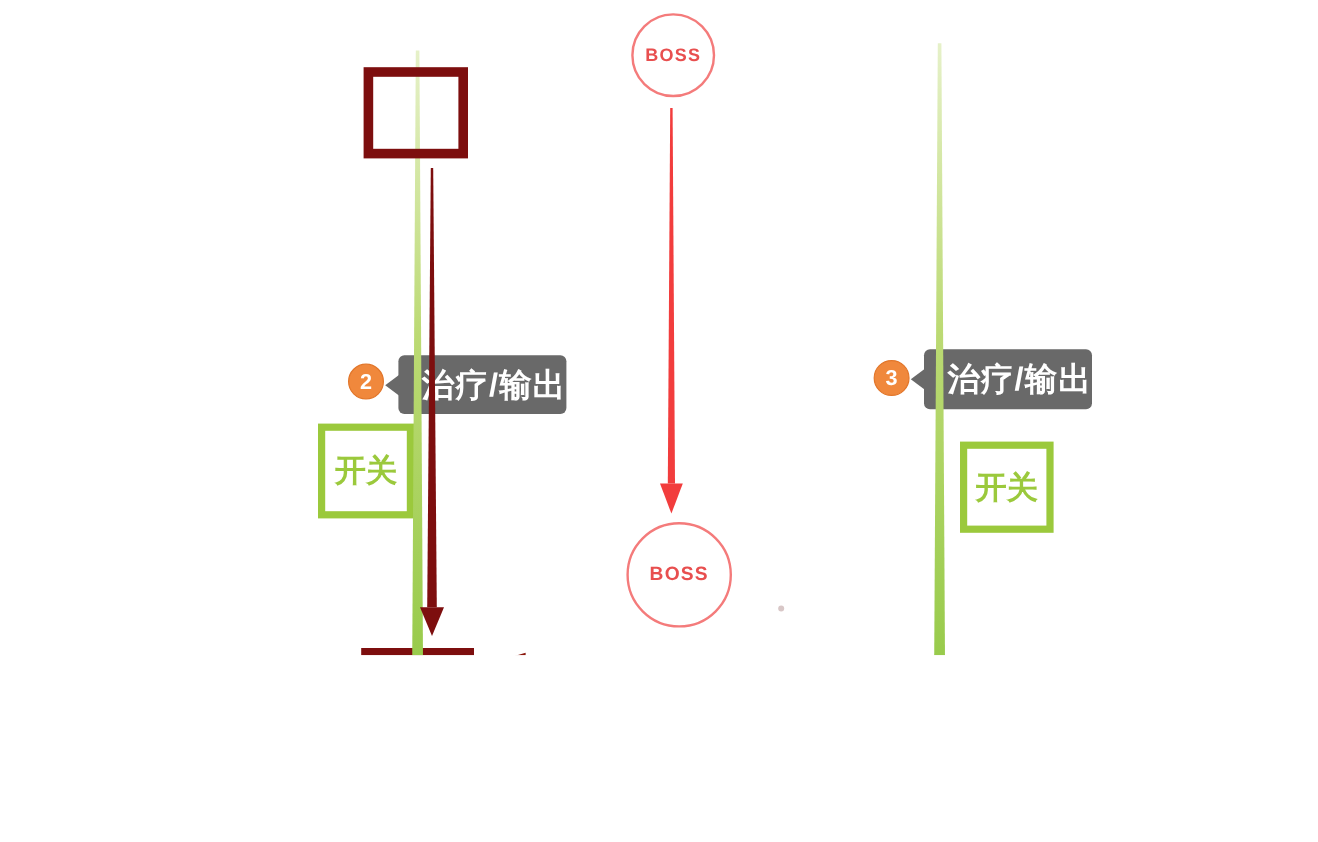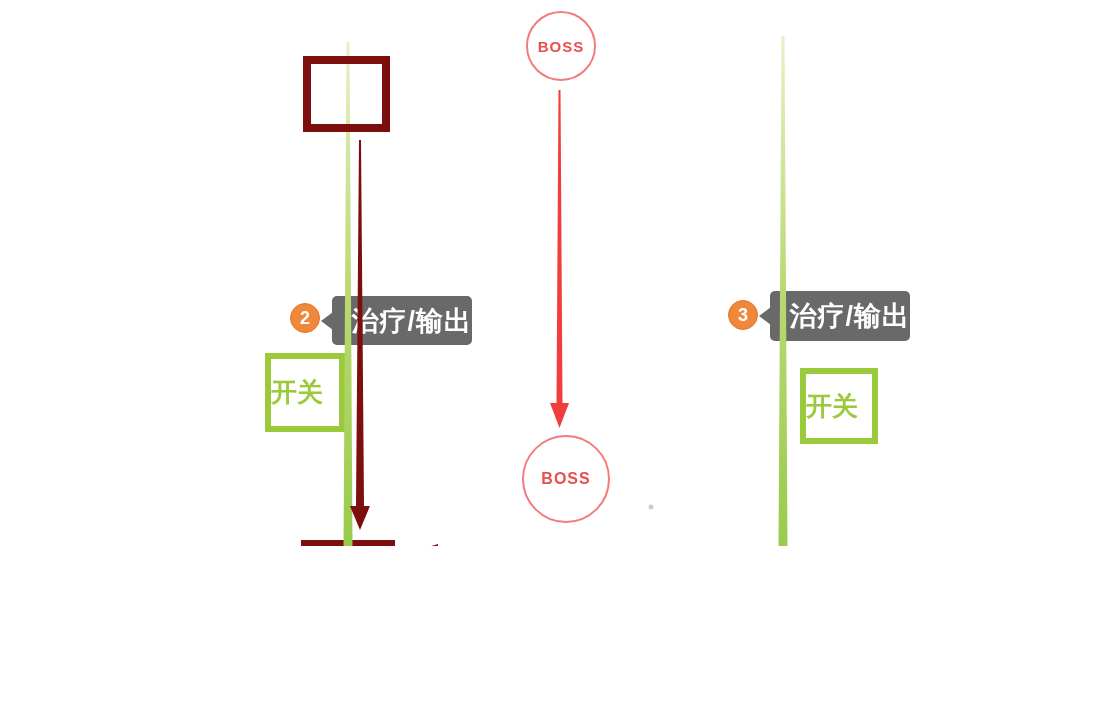--- a/index.html
+++ b/index.html
@@ -57,7 +57,7 @@
   .switch-box{
     position:absolute;box-sizing:border-box;
     border:6px solid #9bc93c;background:transparent;
-    display:flex;align-items:center;justify-content:flex-start;
+    display:flex;align-items:center;justify-content:center;
     color:#9bc93c;font-size:26px;font-weight:bold;
     z-index:2;
   }

